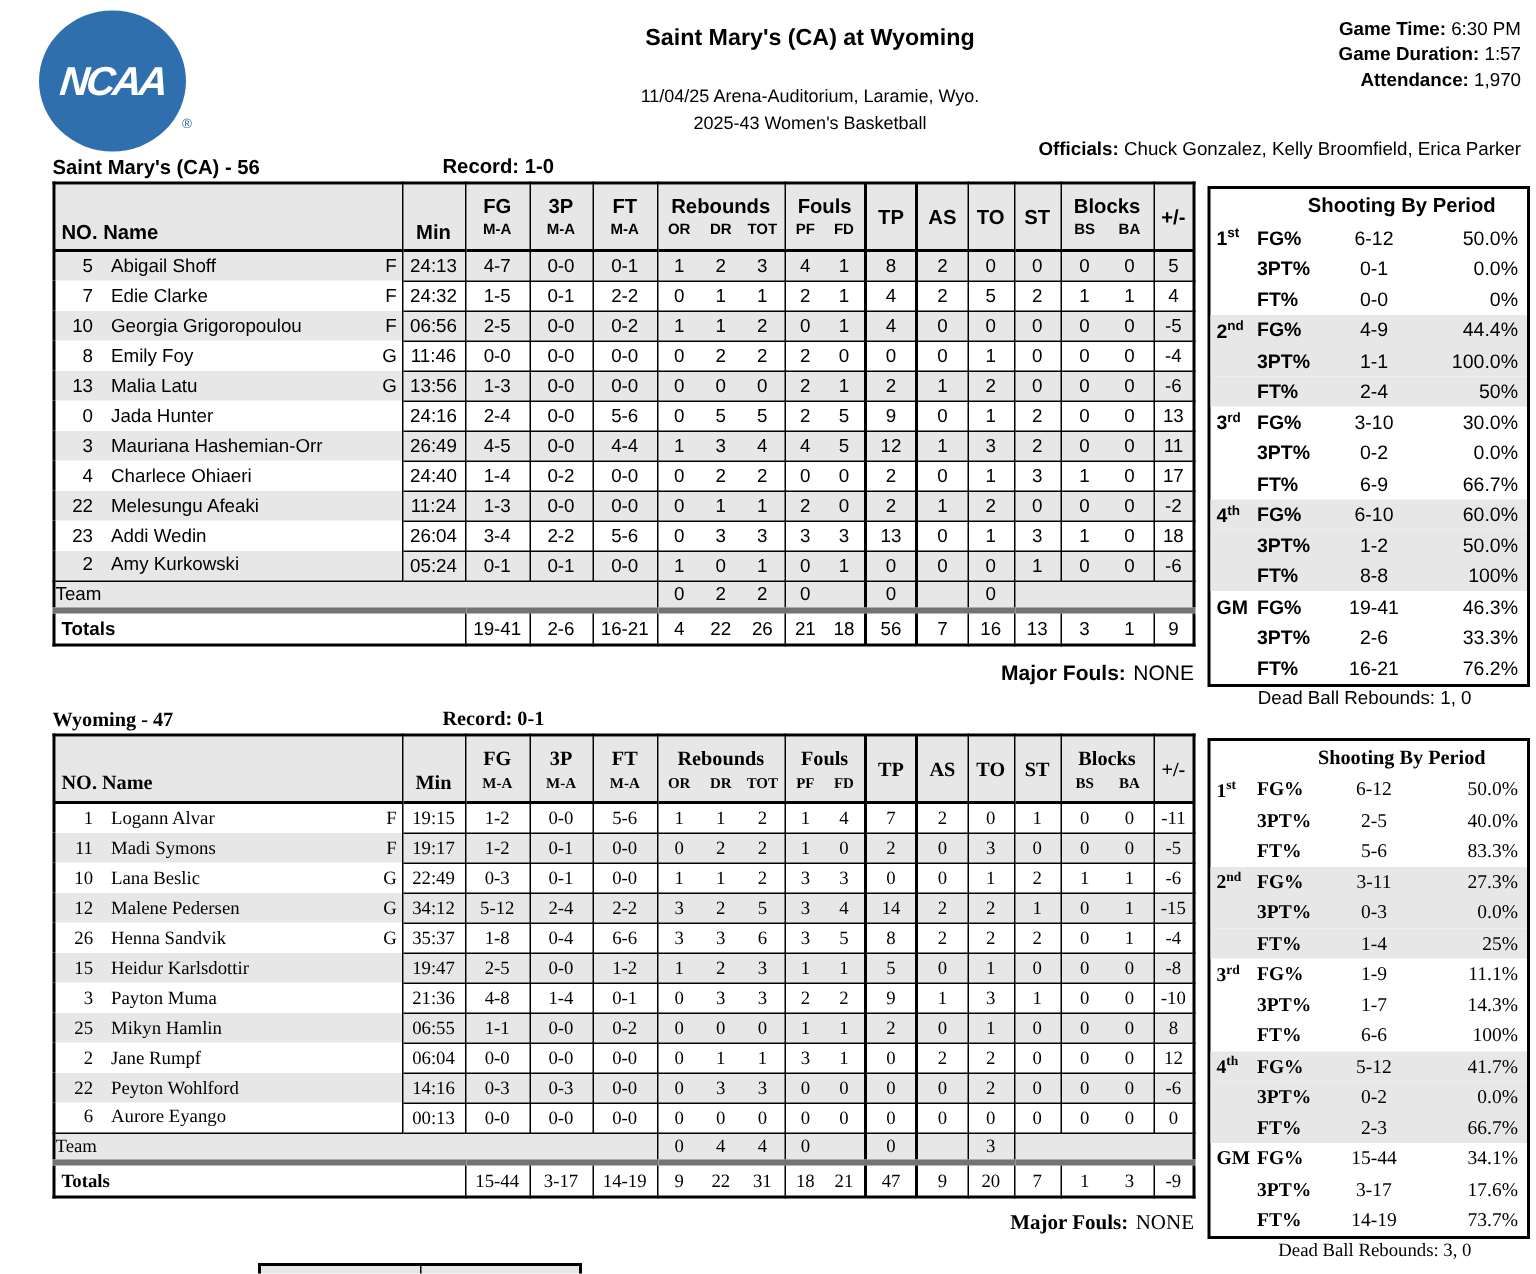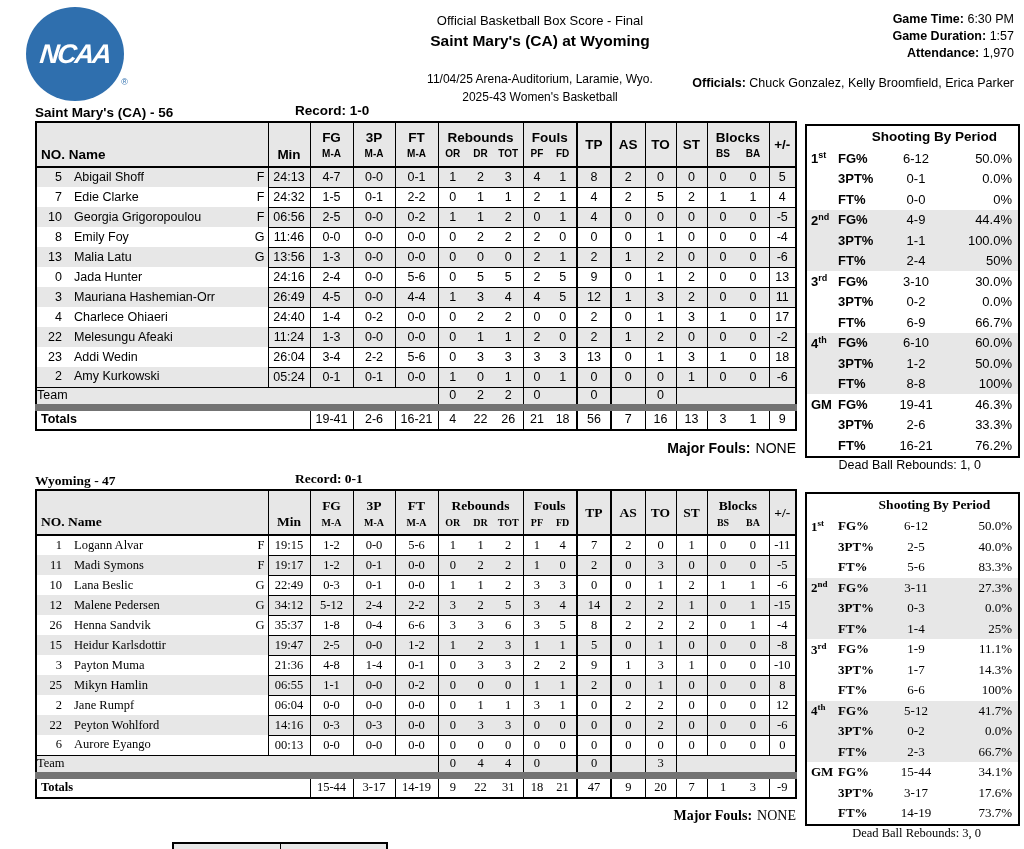--- a/index.html
+++ b/index.html
@@ -91,7 +91,6 @@
   </div>
 
   <div class="center-head">
-    <div class="ch-title">Official Basketball Box Score - Final</div>
     <div class="ch-matchup">Saint Mary's (CA) at Wyoming</div>
     <div class="ch-venue">11/04/25 Arena-Auditorium, Laramie, Wyo.</div>
     <div class="ch-season">2025-43 Women's Basketball</div>

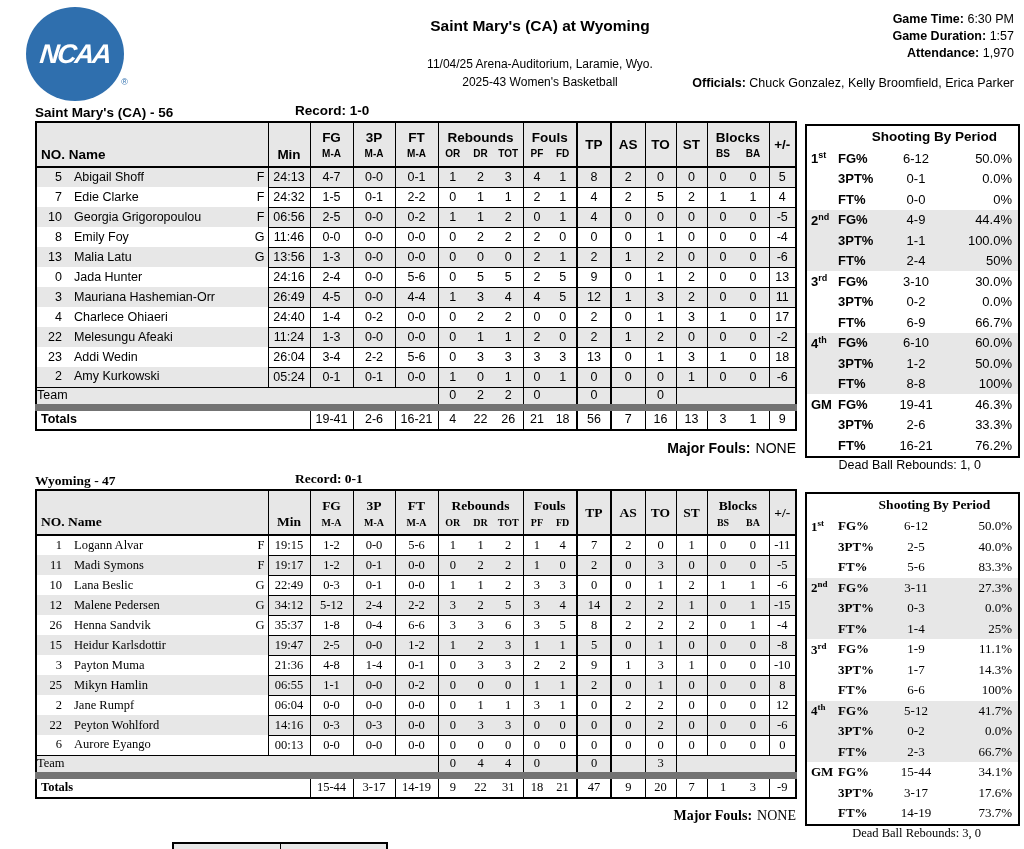--- a/index.html
+++ b/index.html
@@ -19,7 +19,7 @@
   .ch-season { font-size:12px; margin-top:4px; }
   .right-head { position:absolute; right:10px; top:11px; text-align:right; font-size:12.5px; line-height:17px; }
   .right-head b { font-weight:bold; }
-  .officials { position:absolute; right:10px; top:76px; font-size:12.5px;text-align:right; }
+  .officials { position:absolute; right:10px; top:92px; font-size:12.5px;text-align:right; }
   .officials b { font-weight:bold; }
 
   

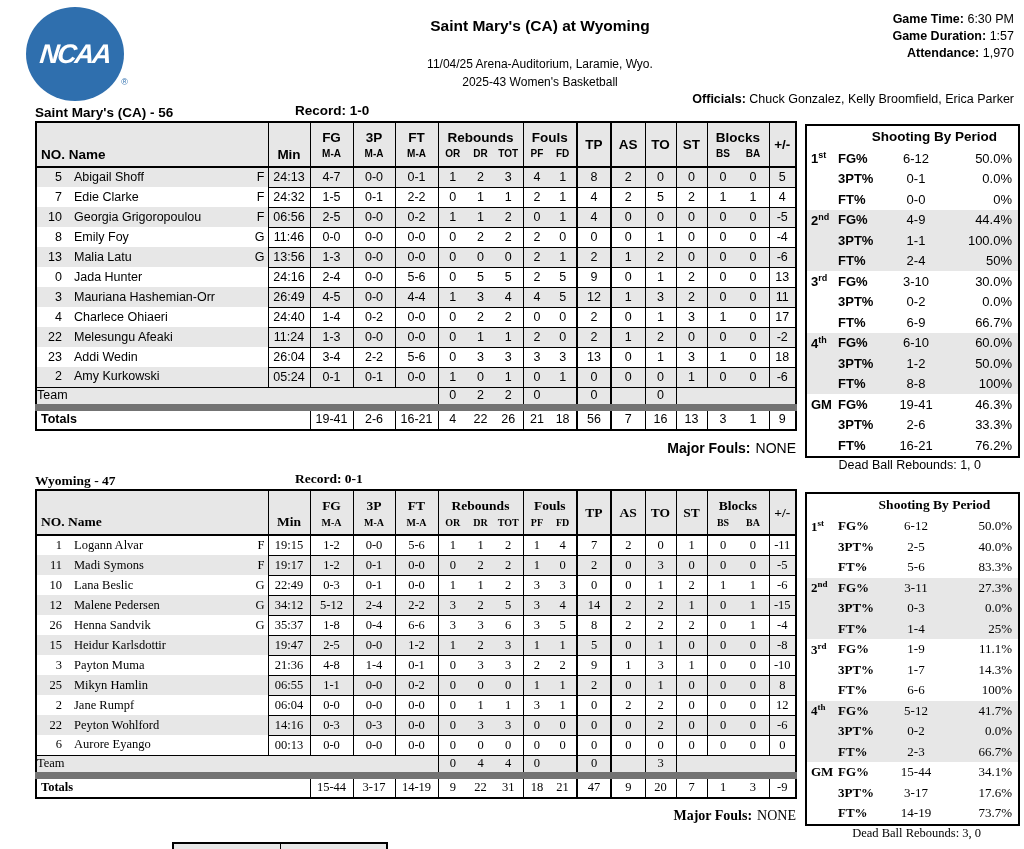--- a/index.html
+++ b/index.html
@@ -39,7 +39,7 @@
   .box tbody td { font-size:12.5px; line-height:15px; vertical-align:middle; }
   .box tr.alt { background:#e7e7e7; }
   .box tr.totals { height:23px; }
-  .box tr.totals td { border-top:7px solid #737373; }
+  .box tr.totals td { border-top:4px solid #737373; }
   .c-tp-col { border-left:2px solid #000 !important; border-right:2px solid #000 !important; }
   tr.player .c-no { border-right:0; border-top:0; border-bottom:0; }
   tr.player .c-name { border-left:0; border-top:0; border-bottom:0; }

